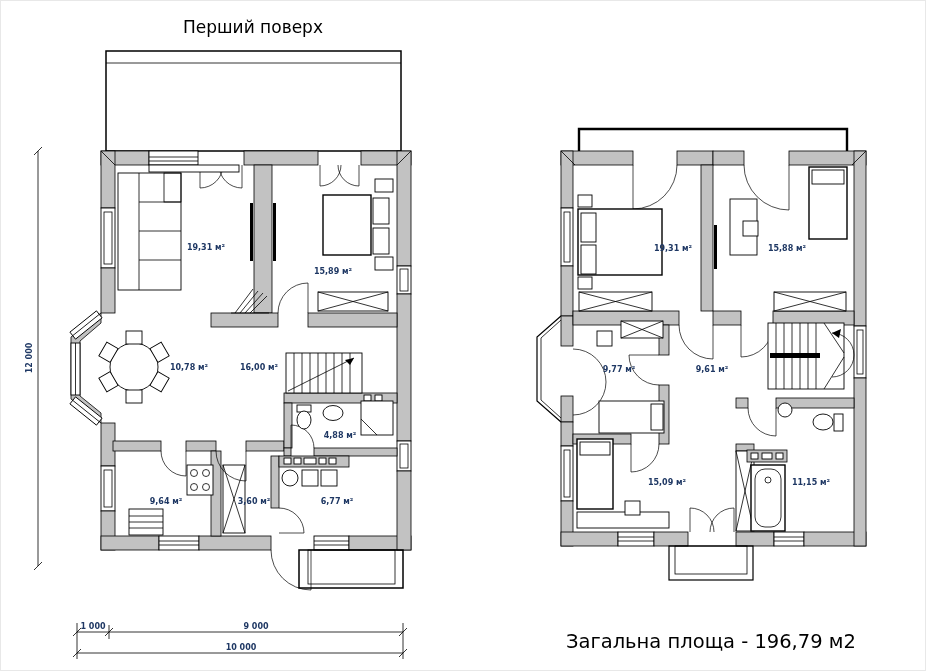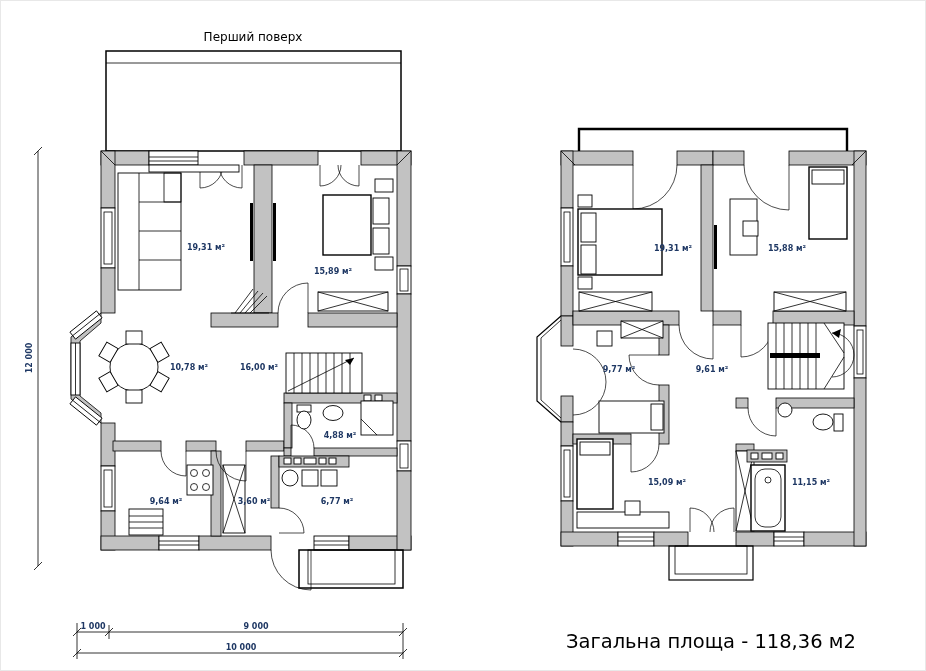--- a/index.html
+++ b/index.html
@@ -5,7 +5,7 @@
   html,body{margin:0;padding:0;background:#fff;}
   .canvas{position:relative;width:926px;height:671px;background:#ffffff;overflow:hidden;
           font-family:"DejaVu Sans",sans-serif;border:1px solid #e8e8e8;box-sizing:border-box;}
-  .plan-title{position:absolute;top:16px;width:240px;text-align:center;font-size:12px;color:#000;margin-top:13px;}
+  .plan-title{position:absolute;top:16px;width:240px;text-align:center;font-size:17px;color:#000;}
   .t1{left:132px;}
   .t2{left:592px;}
   .total-area{position:absolute;left:565px;top:629px;font-size:19.5px;color:#000;}

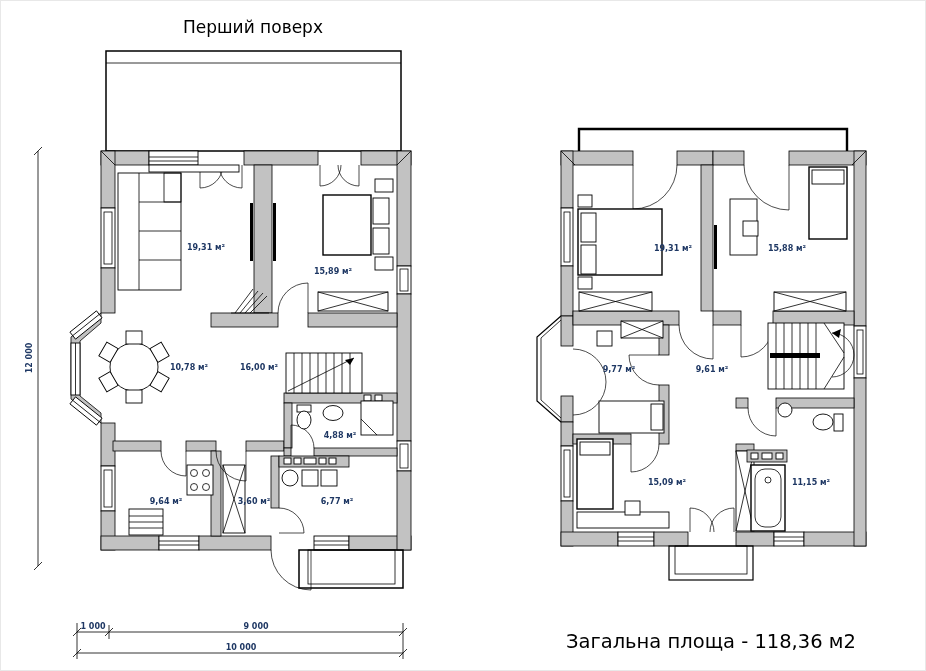--- a/index.html
+++ b/index.html
@@ -466,7 +466,7 @@
     </g>
   </svg>
 
-  <div class="total-area">Загальна площа - 118,36 м2</div>
+  <div class="total-area">Загальна площа - 196,79 м2</div>
 </div>
 
 </body></html>

